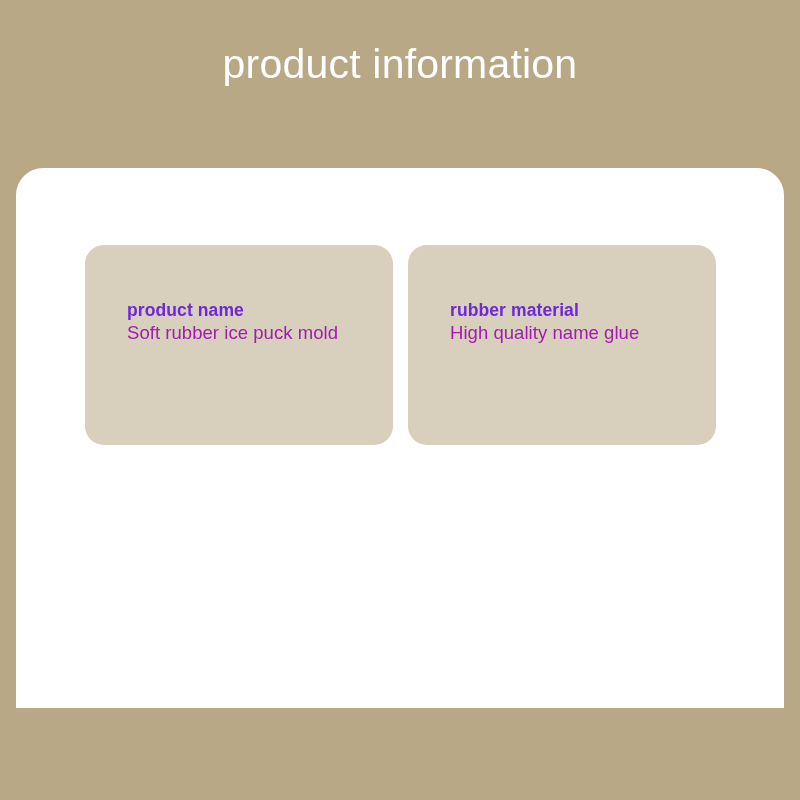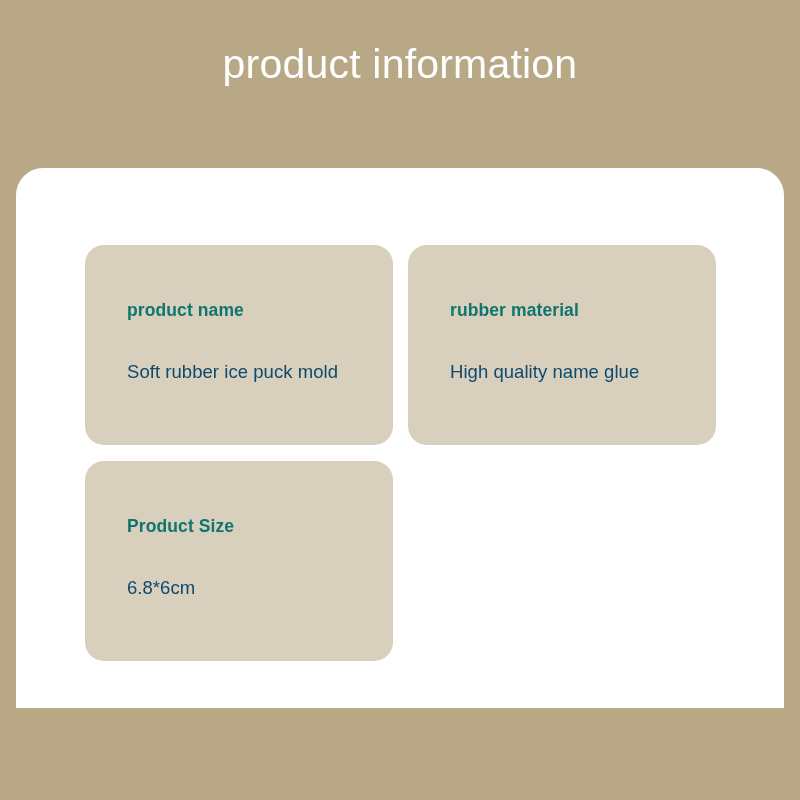--- a/index.html
+++ b/index.html
@@ -77,7 +77,7 @@
   }
 
   .spec-label {
-    color: #0f766e;
+    color: #6d28d9;
     font-size: 17.5px;
     font-weight: 700;
     line-height: 22px;

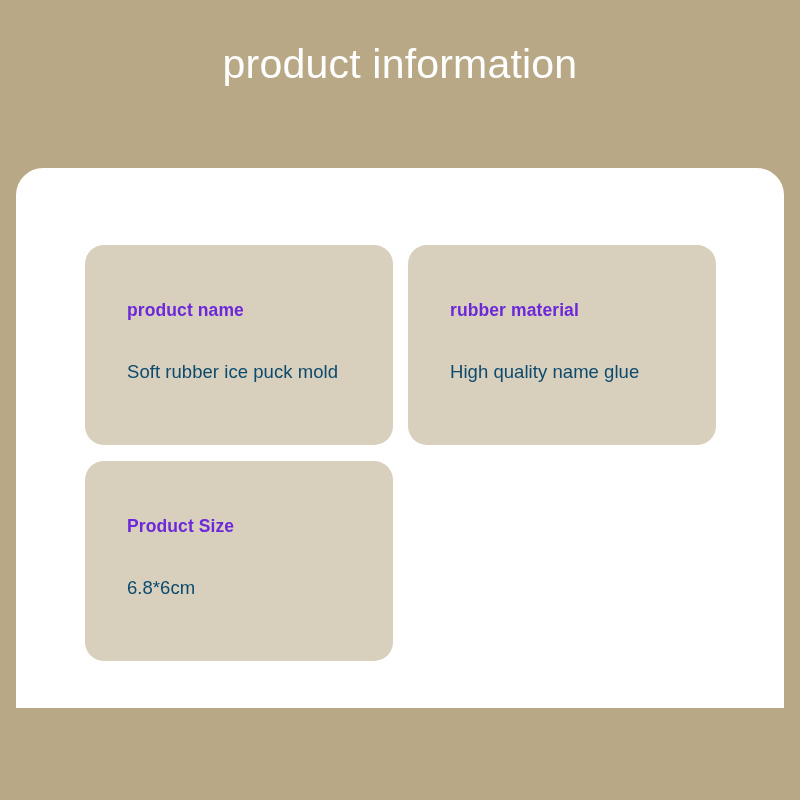--- a/index.html
+++ b/index.html
@@ -86,8 +86,7 @@
   }
 
   .spec-value {
-    margin-top: 39px;
-    color: #0c4a6e;
+    color: #a21caf;
     font-size: 18.5px;
     font-weight: 400;
     line-height: 24px;

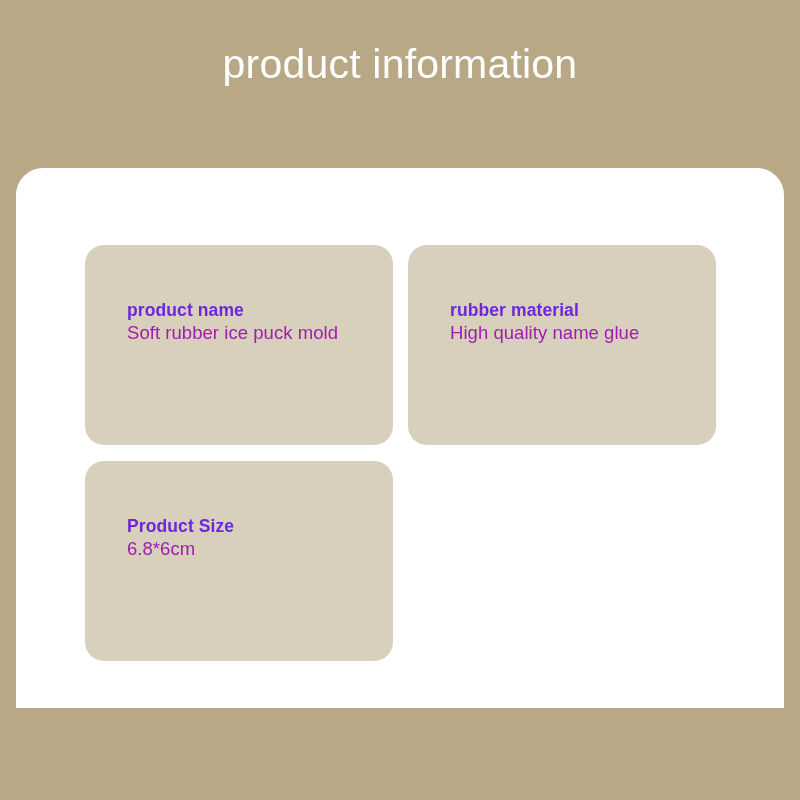--- a/index.html
+++ b/index.html
@@ -116,10 +116,6 @@
       </div>
 
 
-      <div class="spec-card">
-        <div class="spec-label">Product Size</div>
-        <div class="spec-value">6.8*6cm</div>
-      </div>
 
     </div>
   </div>

